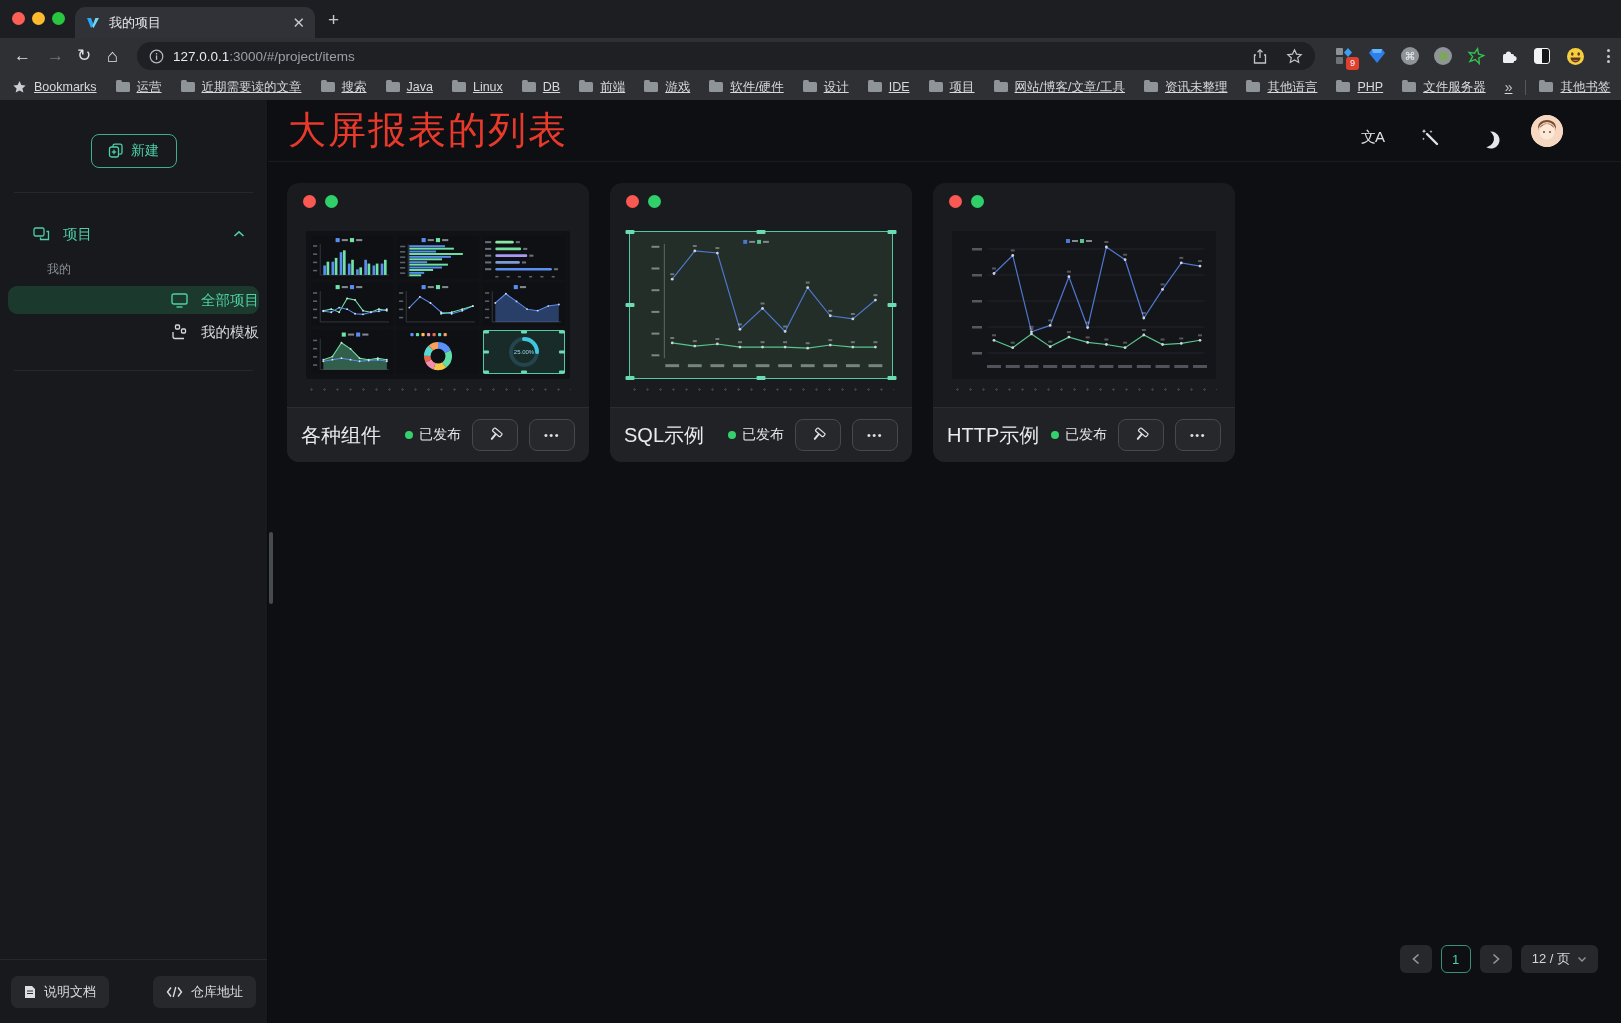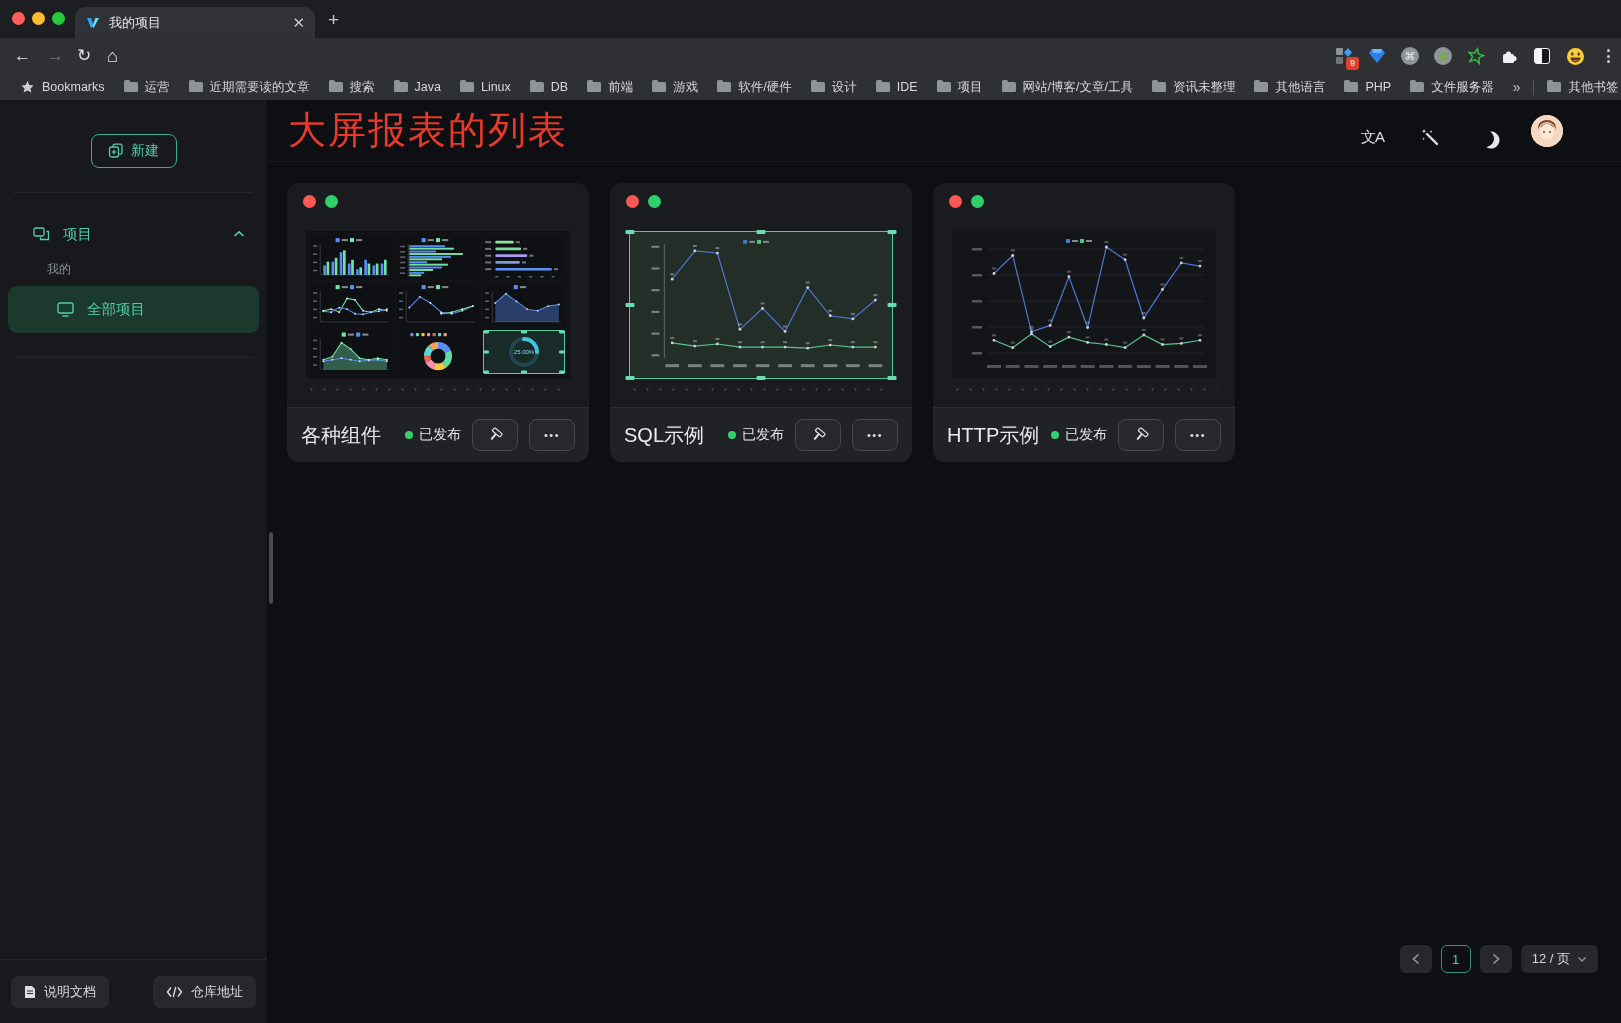--- a/index.html
+++ b/index.html
@@ -120,6 +120,24 @@
     <span class="nav-ic" style="left:47px;color:#71757a;">→</span>
     <span class="nav-ic" style="left:77px;">↻</span>
     <span class="nav-ic" style="left:107px;font-size:18px;">⌂</span>
+  </div>
+  <div class="omnibox">
+    <svg width="15" height="15" viewBox="0 0 15 15">
+      <circle cx="7.5" cy="7.5" r="6.3" fill="none" stroke="#b6bac0" stroke-width="1.2"></circle>
+      <rect x="6.9" y="6.4" width="1.3" height="4.4" fill="#b6bac0"></rect>
+        <rect x="6.9" y="4" width="1.3" height="1.4" fill="#b6bac0"></rect>
+    </svg>
+    <span class="url"><span class="host">127.0.0.1</span><span class="path">:3000/#/project/items</span></span>
+    <span class="omni-right">
+      <svg width="16" height="17" viewBox="0 0 16 17">
+        <path d="M4 7 h-1.5 v8 h11 v-8 H12" fill="none" stroke="#c0c4c8" stroke-width="1.3"></path>
+        <line x1="8" y1="10" x2="8" y2="2" stroke="#c0c4c8" stroke-width="1.3"></line>
+        <polyline points="5.5,4.2 8,1.8 10.5,4.2" fill="none" stroke="#c0c4c8" stroke-width="1.3"></polyline>
+      </svg>
+      <svg width="17" height="17" viewBox="0 0 17 17">
+        <path d="M8.5 1.8 l2 4.3 4.7 .5 -3.5 3.2 1 4.6 -4.2 -2.4 -4.2 2.4 1 -4.6 -3.5 -3.2 4.7 -.5 z" fill="none" stroke="#c0c4c8" stroke-width="1.2"></path>
+      </svg>
+    </span>
   </div>
 
   <div class="ext-row">

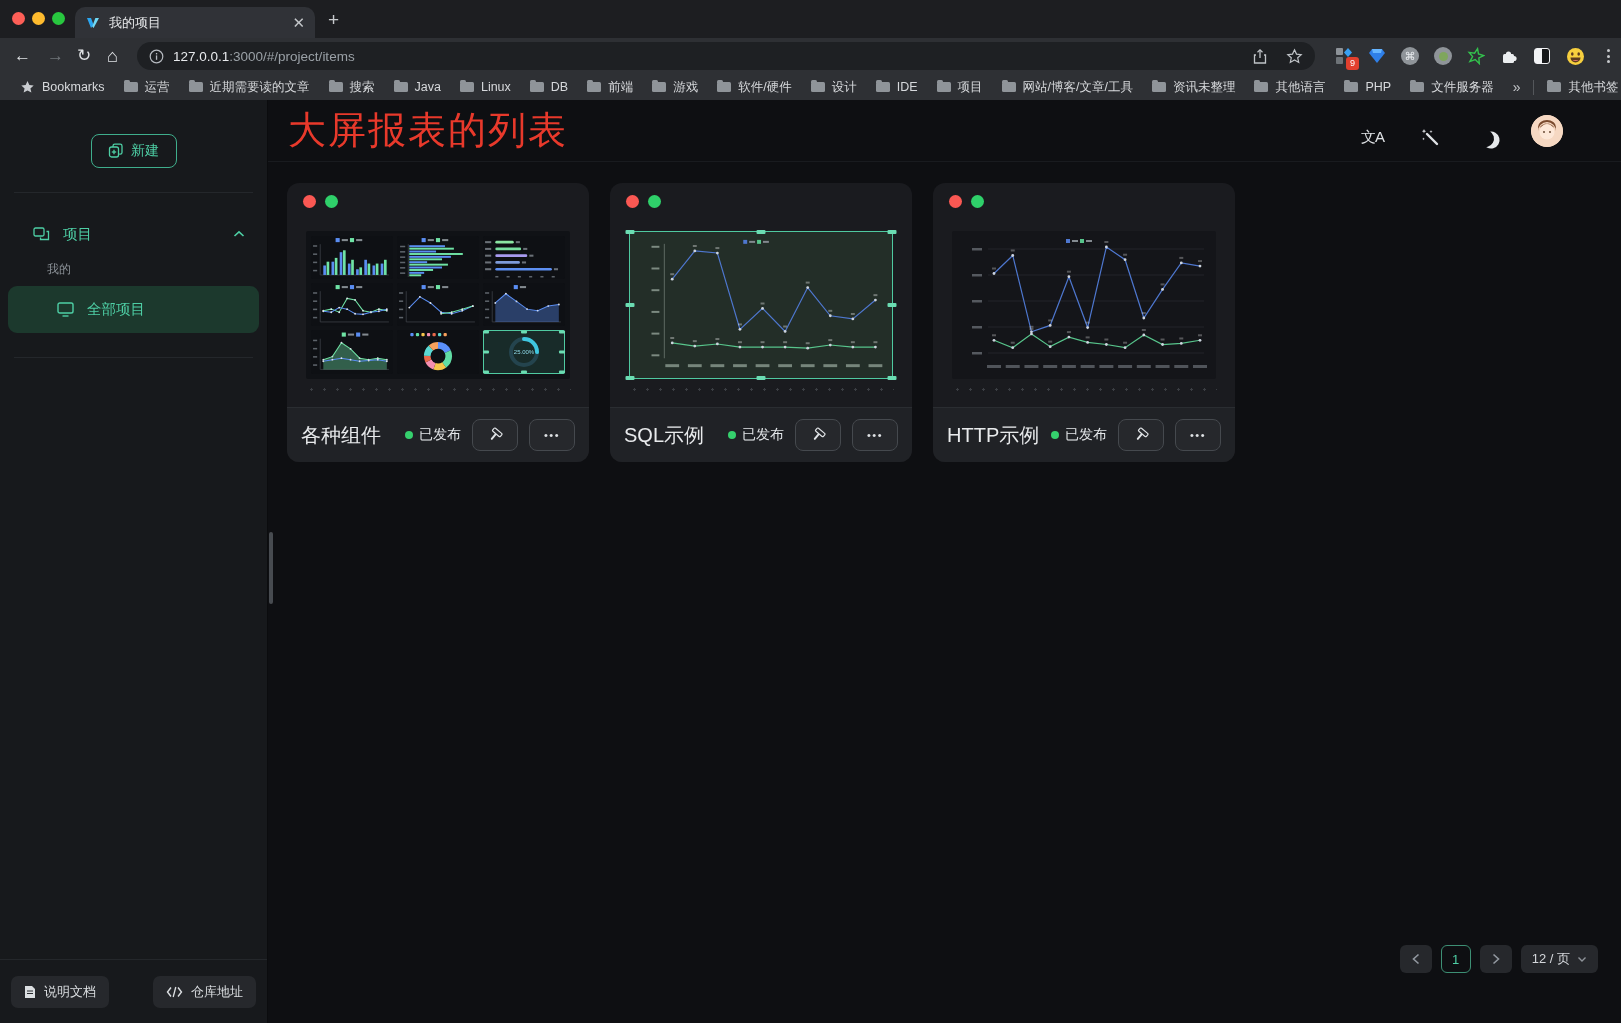--- a/index.html
+++ b/index.html
@@ -33,7 +33,7 @@
   .menu-dots { display:flex; flex-direction:column; gap:2.5px; align-items:center; }
   .menu-dots i { width:3px; height:3px; border-radius:50%; background:#c6c9cc; }
 
-  .bookmarks-bar { position:absolute; top:74px; left:0; right:0; height:26px; background:#2e3034; display:flex; align-items:center; padding:0 20px; gap:19px; font-size:12.5px; color:#d7d9dc; white-space:nowrap; overflow:hidden; }
+  .bookmarks-bar { position:absolute; top:74px; left:0; right:0; height:26px; background:#2e3034; display:flex; align-items:center; padding:0 12px; gap:19px; font-size:12.5px; color:#d7d9dc; white-space:nowrap; overflow:hidden;text-decoration:underline; }
   .bm-item { display:flex; align-items:center; gap:7px; }
   .folder { position:relative; width:14px; height:10px; background:#8f9499; border-radius:1.5px; flex:0 0 auto; }
   .folder::before { content:""; position:absolute; top:-2.5px; left:0; width:6px; height:3px; background:#8f9499; border-radius:1.5px 1.5px 0 0; }

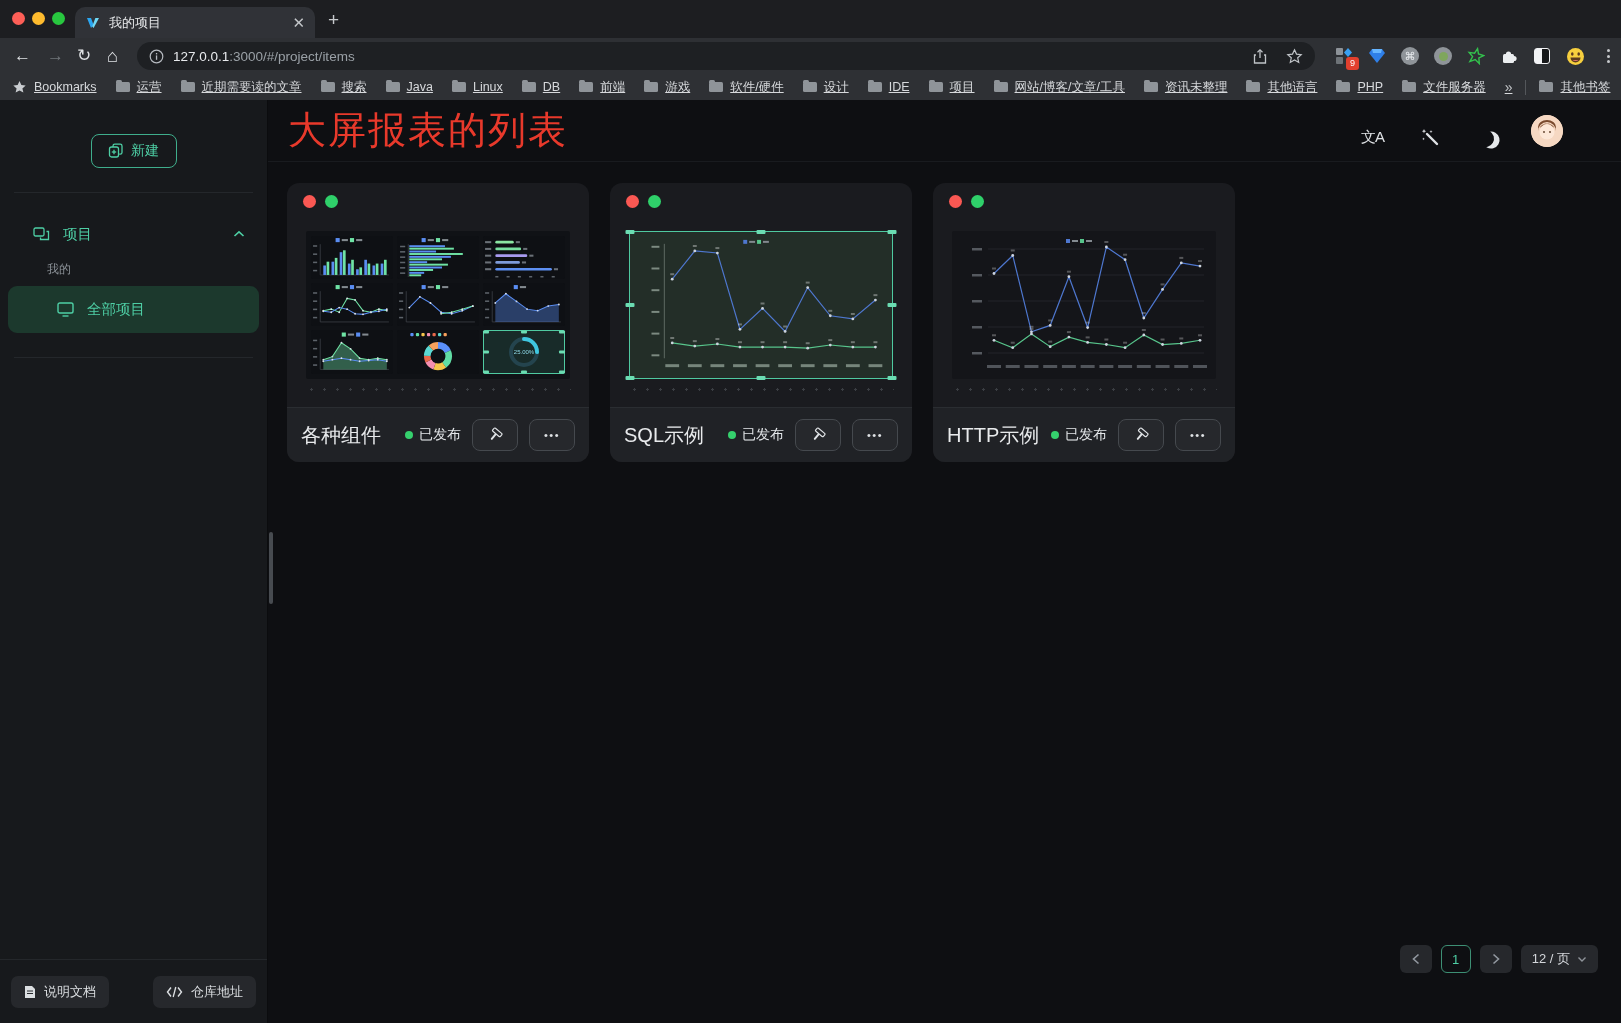--- a/index.html
+++ b/index.html
@@ -49,7 +49,7 @@
   .group-header { display:flex; align-items:center; height:34px; padding:0 22px 0 33px; color:#4ecfa5; font-size:14.5px; gap:13px; }
   .group-header .chev { margin-left:auto; }
   .menu-sub-label { color:#8b9197; font-size:12px; padding-left:47px; margin:10px 0 8px; }
-  .menu-item { height:47px; margin:4px 8px; border-radius:9px; display:flex; align-items:center; padding-left:49px; gap:13px; color:#d6d9dc; font-size:14.5px; cursor:pointer; }
+  .menu-item { height:28px; margin:4px 8px; border-radius:9px; display:flex; align-items:center; padding-left:49px; gap:13px; color:#d6d9dc; font-size:14.5px; cursor:pointer;justify-content:flex-end; }
   .menu-item.active { background:#1c392d; color:#4ecfa5; }
   .menu-item.root { padding-left:26px; }
   .sidebar-bottom { position:absolute; bottom:0; left:0; right:0; height:64px; border-top:1px solid #24272b; display:flex; align-items:center; justify-content:space-between; padding:0 11px; }

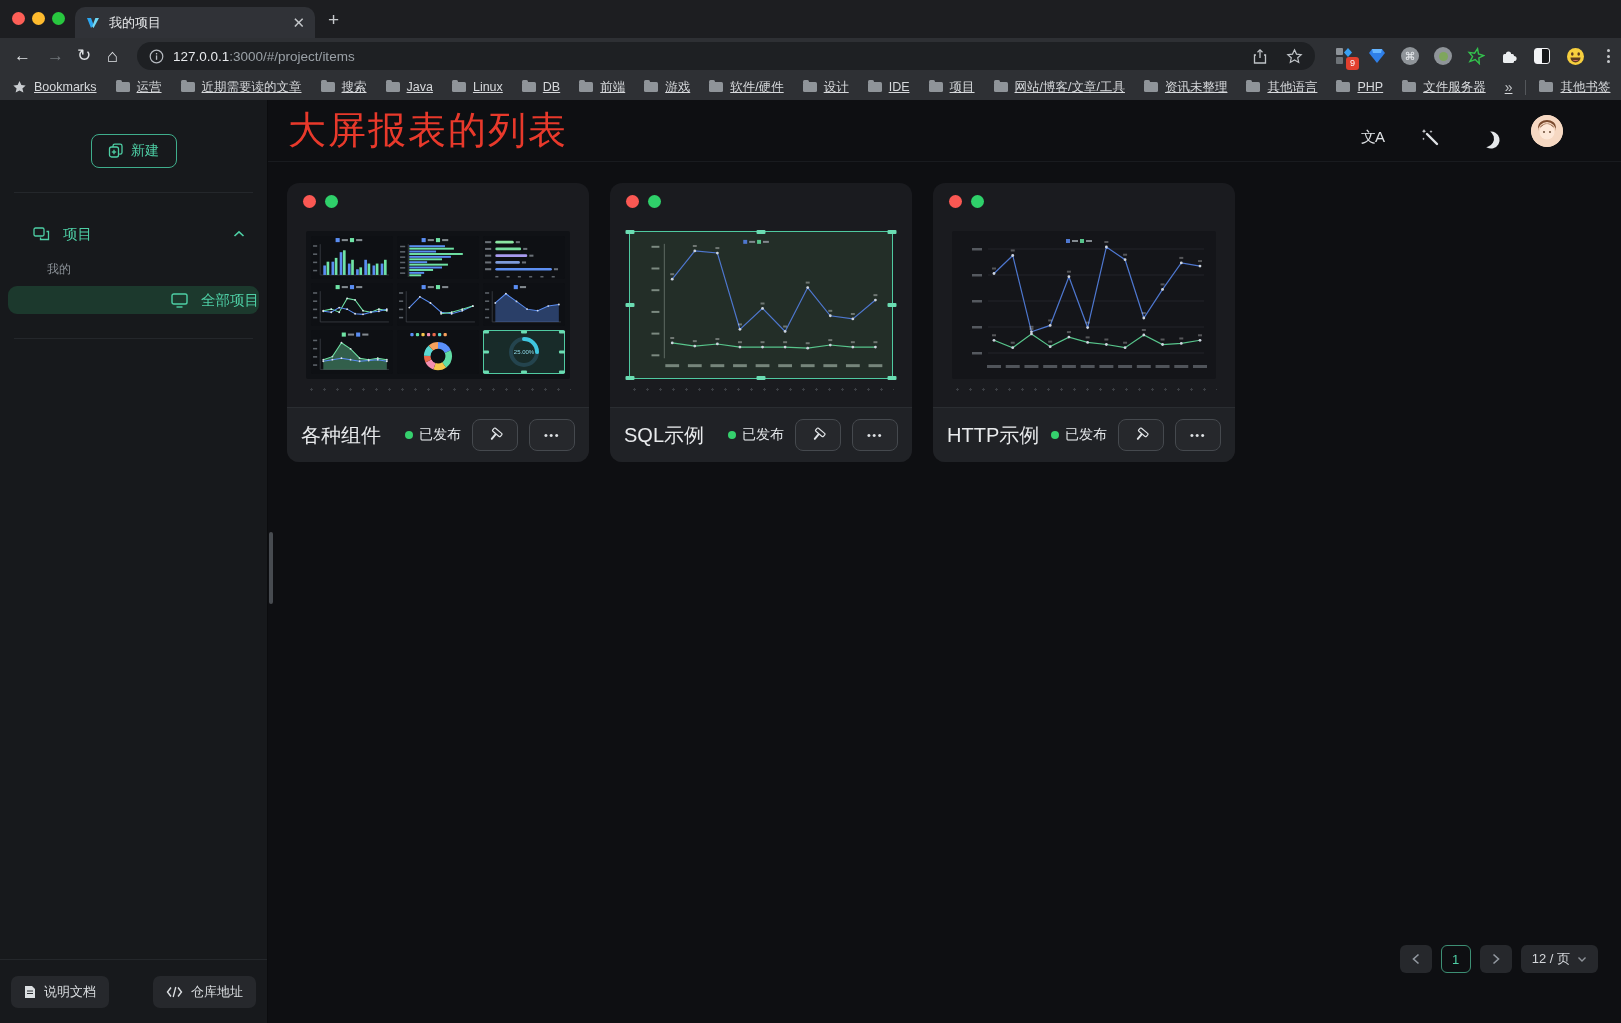--- a/index.html
+++ b/index.html
@@ -318,6 +318,14 @@
         <span>全部项目</span>
       </div>
 
+      <div class="menu-item">
+        <svg width="17" height="16" viewBox="0 0 17 16">
+          <rect x="4.5" y="1" width="4" height="4" rx="1" fill="none" stroke="#d6d9dc" stroke-width="1.3"></rect>
+          <rect x="10.5" y="5" width="4" height="4" rx="1" fill="none" stroke="#d6d9dc" stroke-width="1.3"></rect>
+          <path d="M2 8 v4.5 a2 2 0 0 0 2 2 h9" fill="none" stroke="#d6d9dc" stroke-width="1.3"></path>
+        </svg>
+        <span>我的模板</span>
+      </div>
 
       <div class="side-divider"></div>
 

